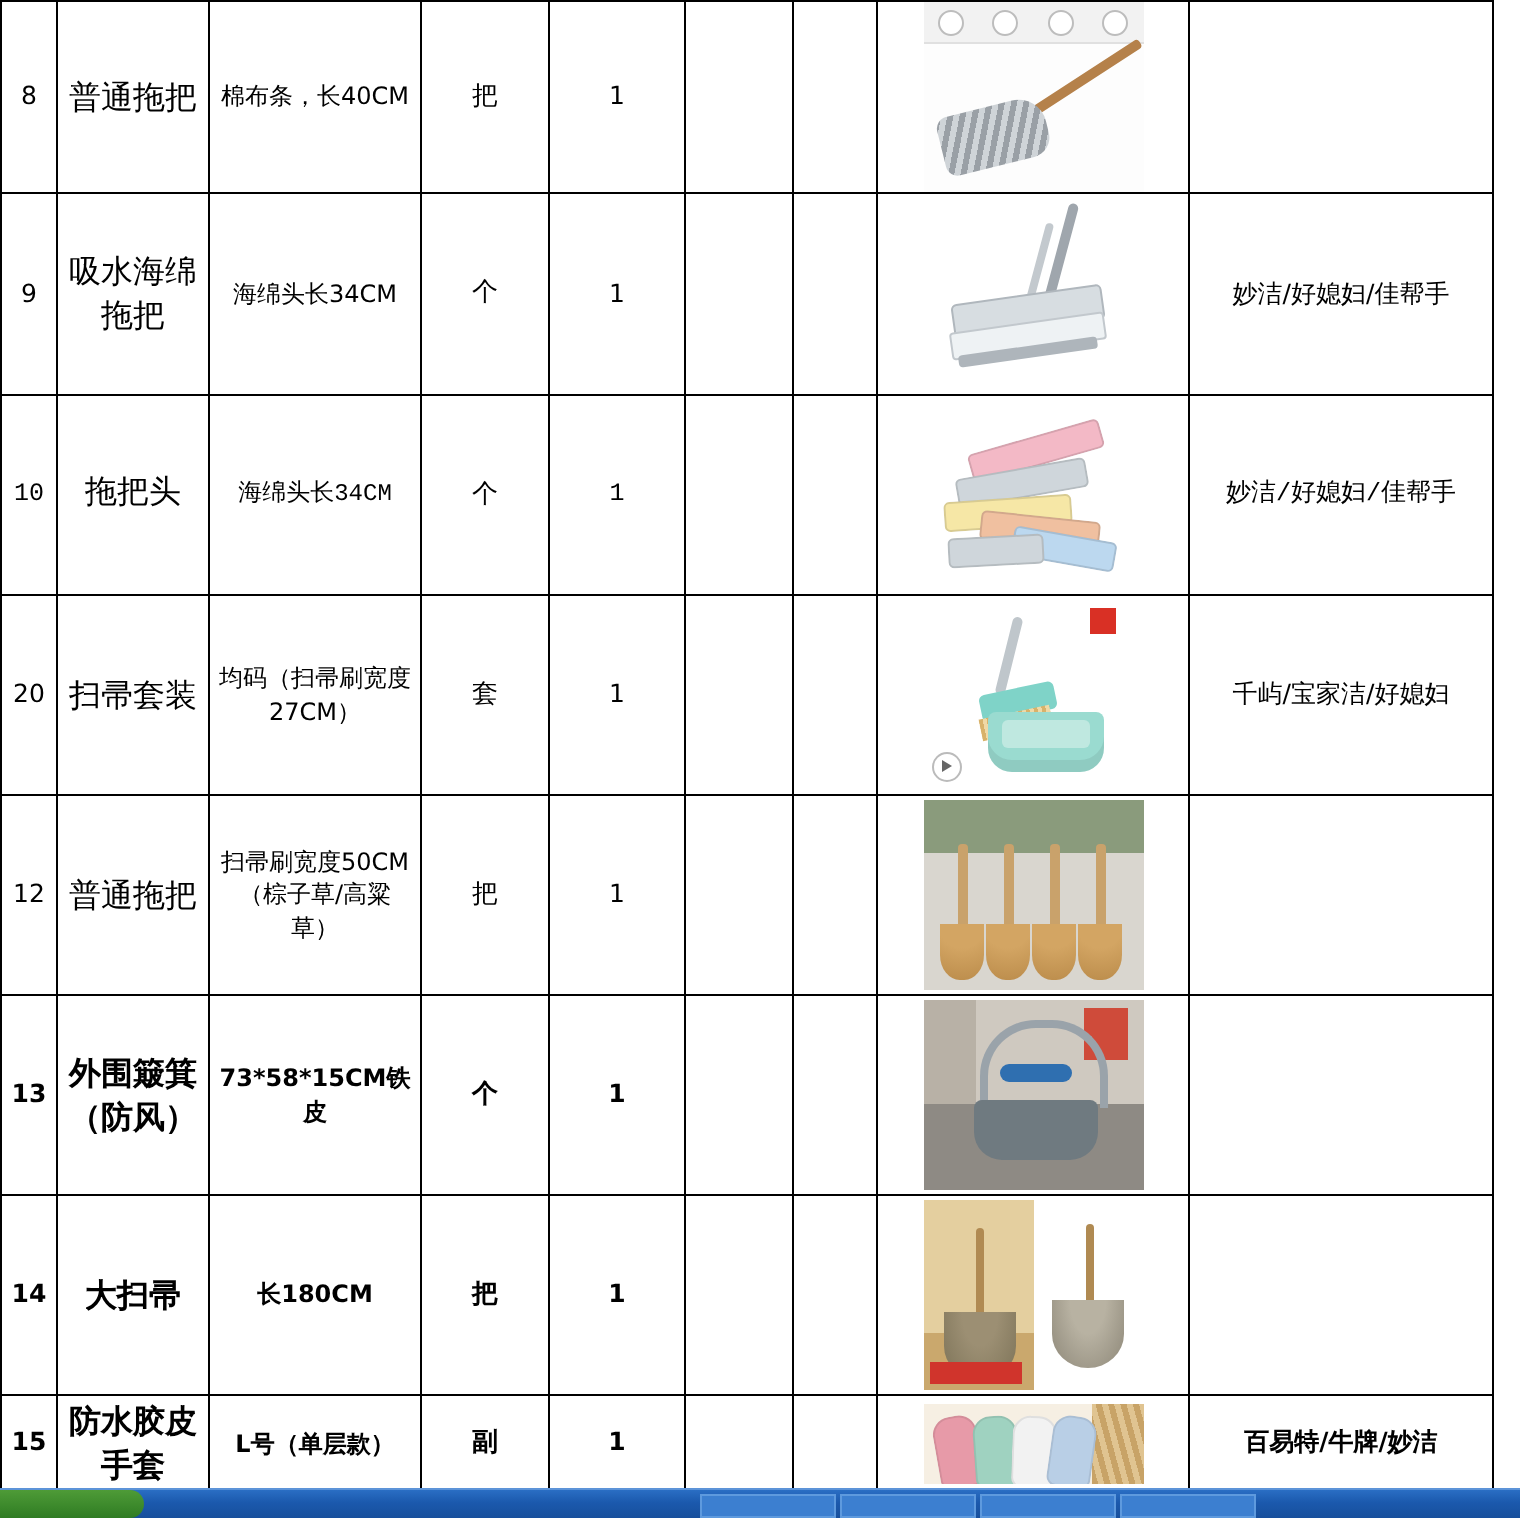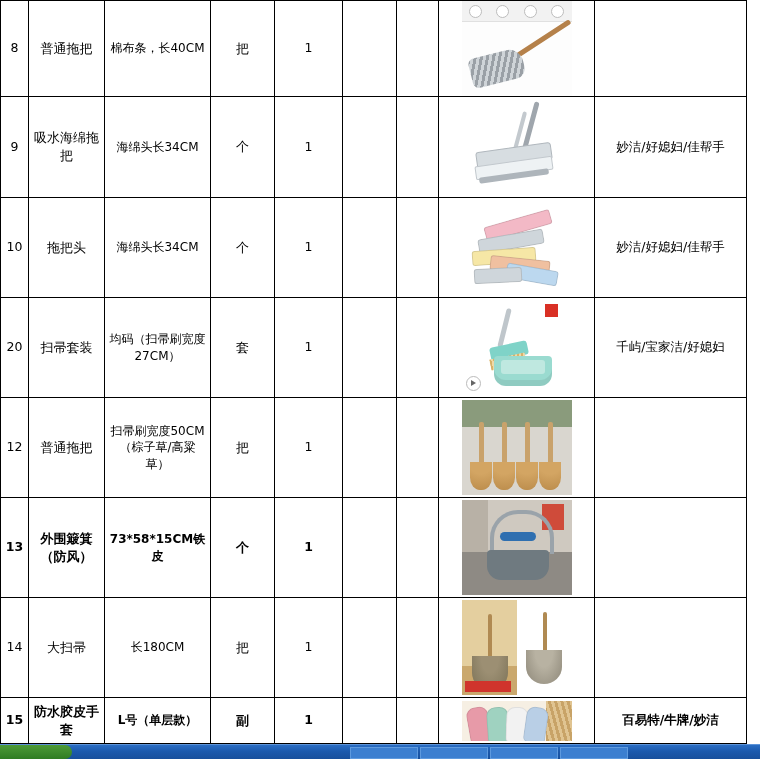--- a/index.html
+++ b/index.html
@@ -50,7 +50,7 @@
     padding: 2px 3px;
     display: block;
   }
-  .name-cell { font-size: 13px; }
+  .name-cell { font-size: 16px; }
   .spec-cell { font-size: 12px; }
   .unit-cell { font-size: 13px; }
   .qty-cell  { font-size: 12.5px; }

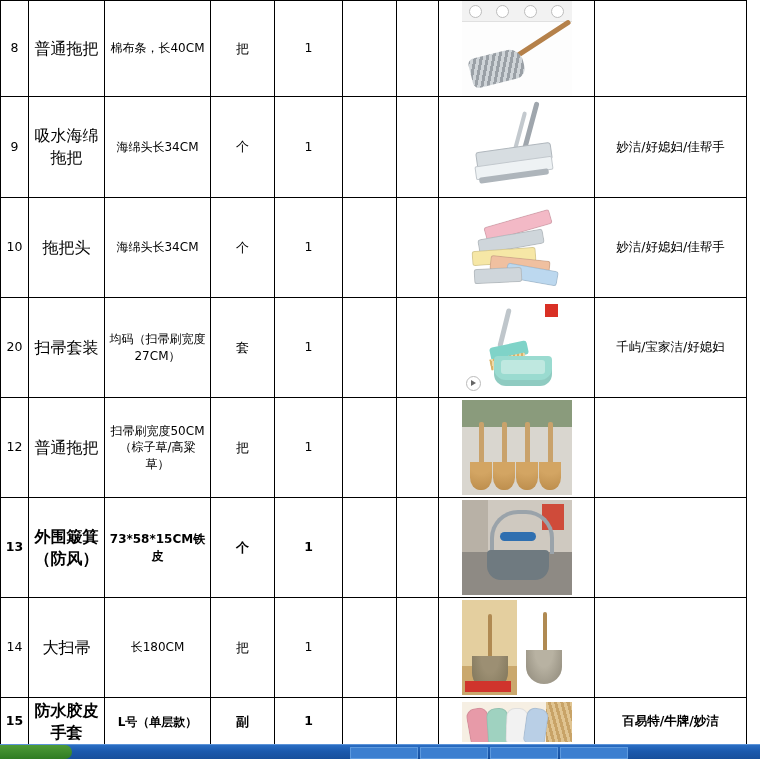--- a/index.html
+++ b/index.html
@@ -350,7 +350,7 @@
           </td>
       </tr>
 
-      <tr style="height:100px;">
+      <tr style="height:100px;font-family:Liberation Mono, monospace;">
         <td>
             <span class="cell-pad idx-cell">10</span>
           </td>

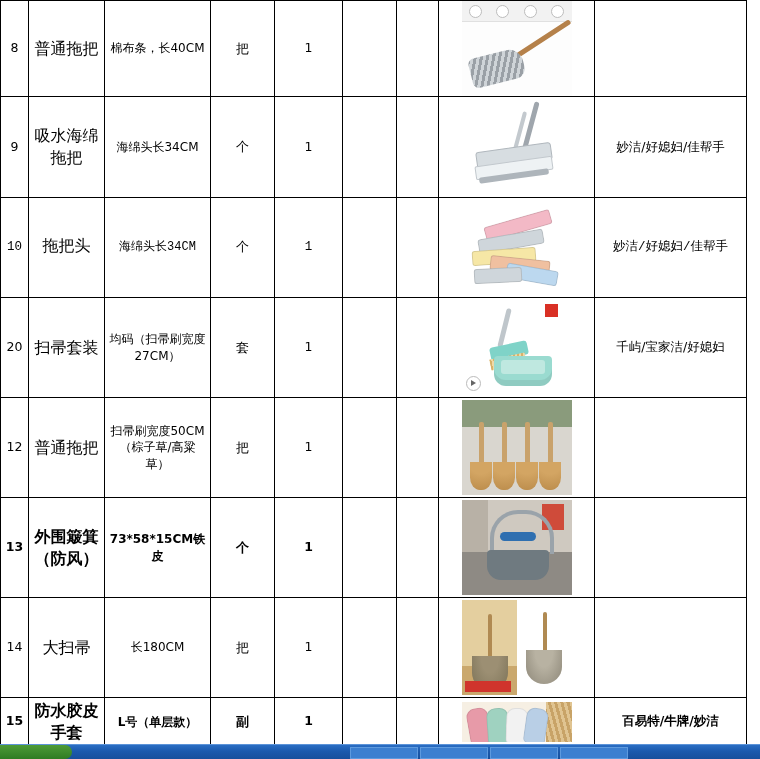--- a/index.html
+++ b/index.html
@@ -496,7 +496,7 @@
           </td>
       </tr>
 
-      <tr style="height:100px;">
+      <tr style="height:100px;font-weight:bold;">
         <td>
             <span class="cell-pad idx-cell">14</span>
           </td>

